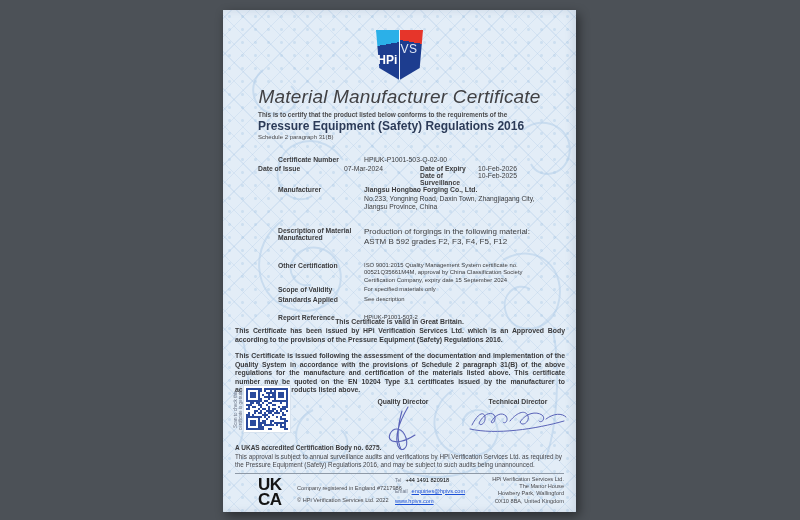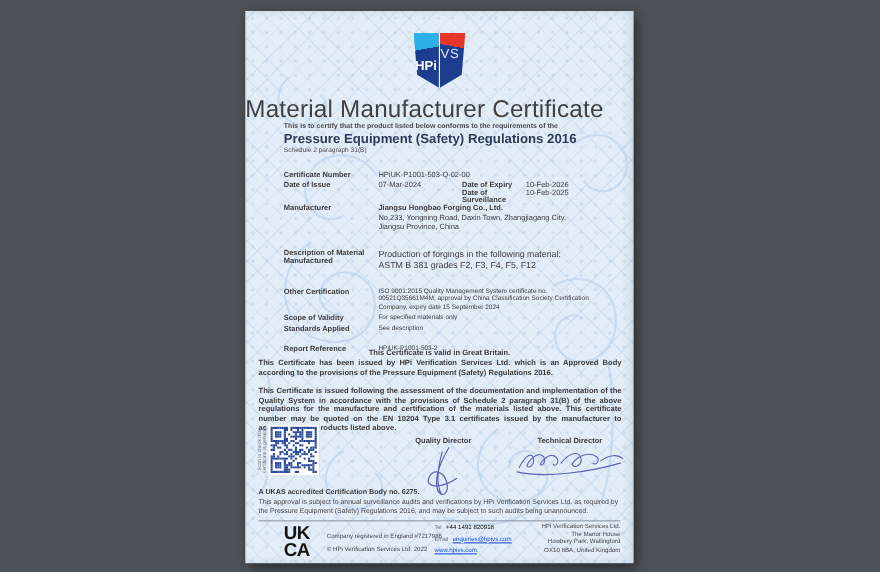--- a/index.html
+++ b/index.html
@@ -30,8 +30,8 @@
   .logo-left span  { color:#fff; font-weight:bold; font-size:12px; padding-bottom:13px; }
   .logo-right span { color:#dfe7f5; font-weight:normal; font-size:12px; padding-bottom:13px; padding-left:1px; letter-spacing:.5px; }
 
-  .title { position:absolute; top:76px; left:0; width:100%; text-align:left;
-           font-size:22px; color:#414144; letter-spacing:.2px; }
+  .title { position:absolute; top:76px; left:0; width:100%; text-align:center;
+           font-size:19px; color:#414144; letter-spacing:.2px;font-style:italic; }
   .intro { position:absolute; top:101px; left:35px; font-size:6.4px; color:#4a4a4c; font-weight:bold; }
   .regulation { position:absolute; top:109px; left:35px; font-size:12px; font-weight:bold; color:#2c3b58; }
   .schedule { position:absolute; top:124px; left:35px; font-size:6px; color:#4a4a4c; }

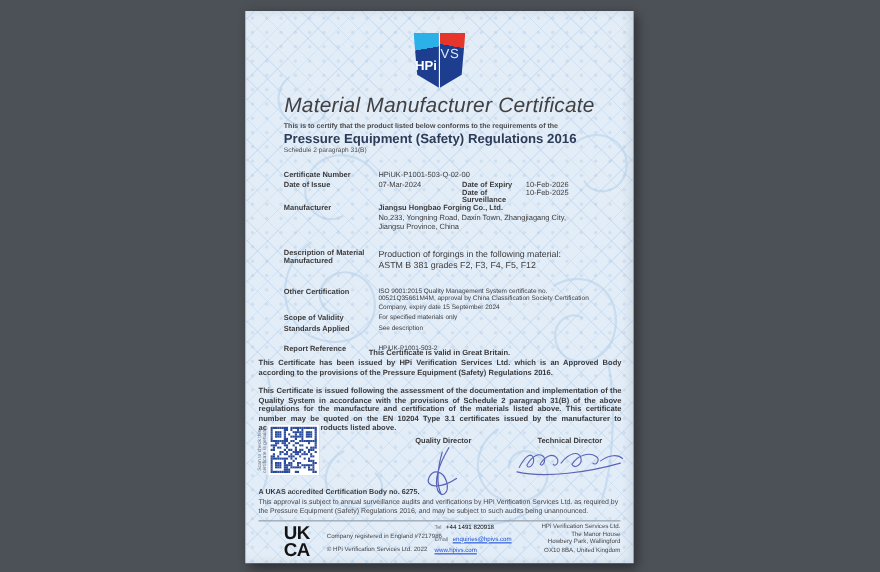--- a/index.html
+++ b/index.html
@@ -37,7 +37,7 @@
   .schedule { position:absolute; top:124px; left:35px; font-size:6px; color:#4a4a4c; }
 
   .details { position:absolute; top:146px; left:35px; width:290px; font-size:6.8px; color:#3c3c3e; }
-  .drow { display:grid; grid-template-columns:86px 1fr; margin-bottom:2px; }
+  .drow { display:grid; grid-template-columns:86px 1fr; margin-bottom:2px;margin-left:20px; }
   .drow .lab { font-weight:bold; }
   .issue-grid { display:grid; grid-template-columns:86px 76px 58px auto; }
   .issue-grid .lab { font-weight:bold; }

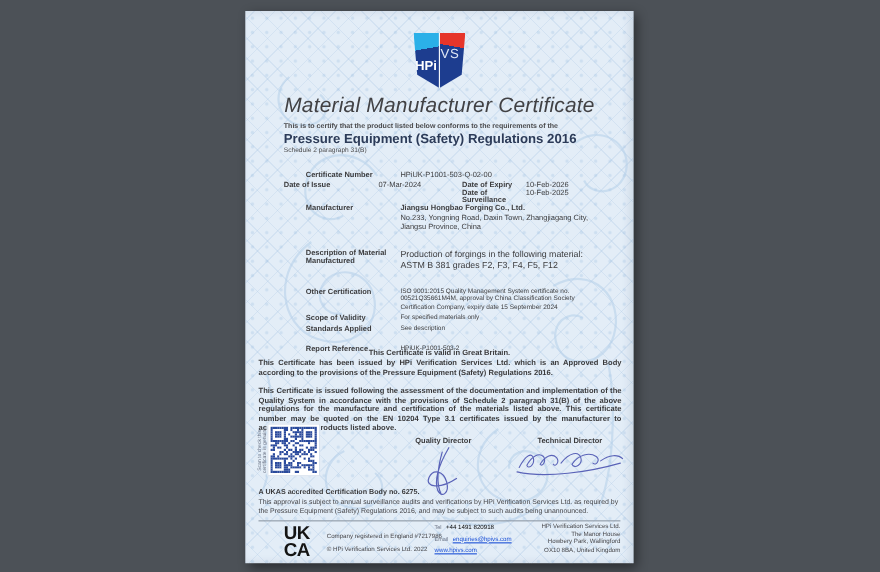--- a/index.html
+++ b/index.html
@@ -147,7 +147,7 @@
         <div class="lab">Description of Material Manufactured</div>
         <div class="desc-val">
           <div>Production of forgings in the following material:</div>
-          <div>ASTM B 381 grades F2, F3, F4, F5, F12</div>
+          <div>ASTM B 592 grades F2, F3, F4, F5, F12</div>
         </div>
       </div>
       <div class="sp14"></div>

